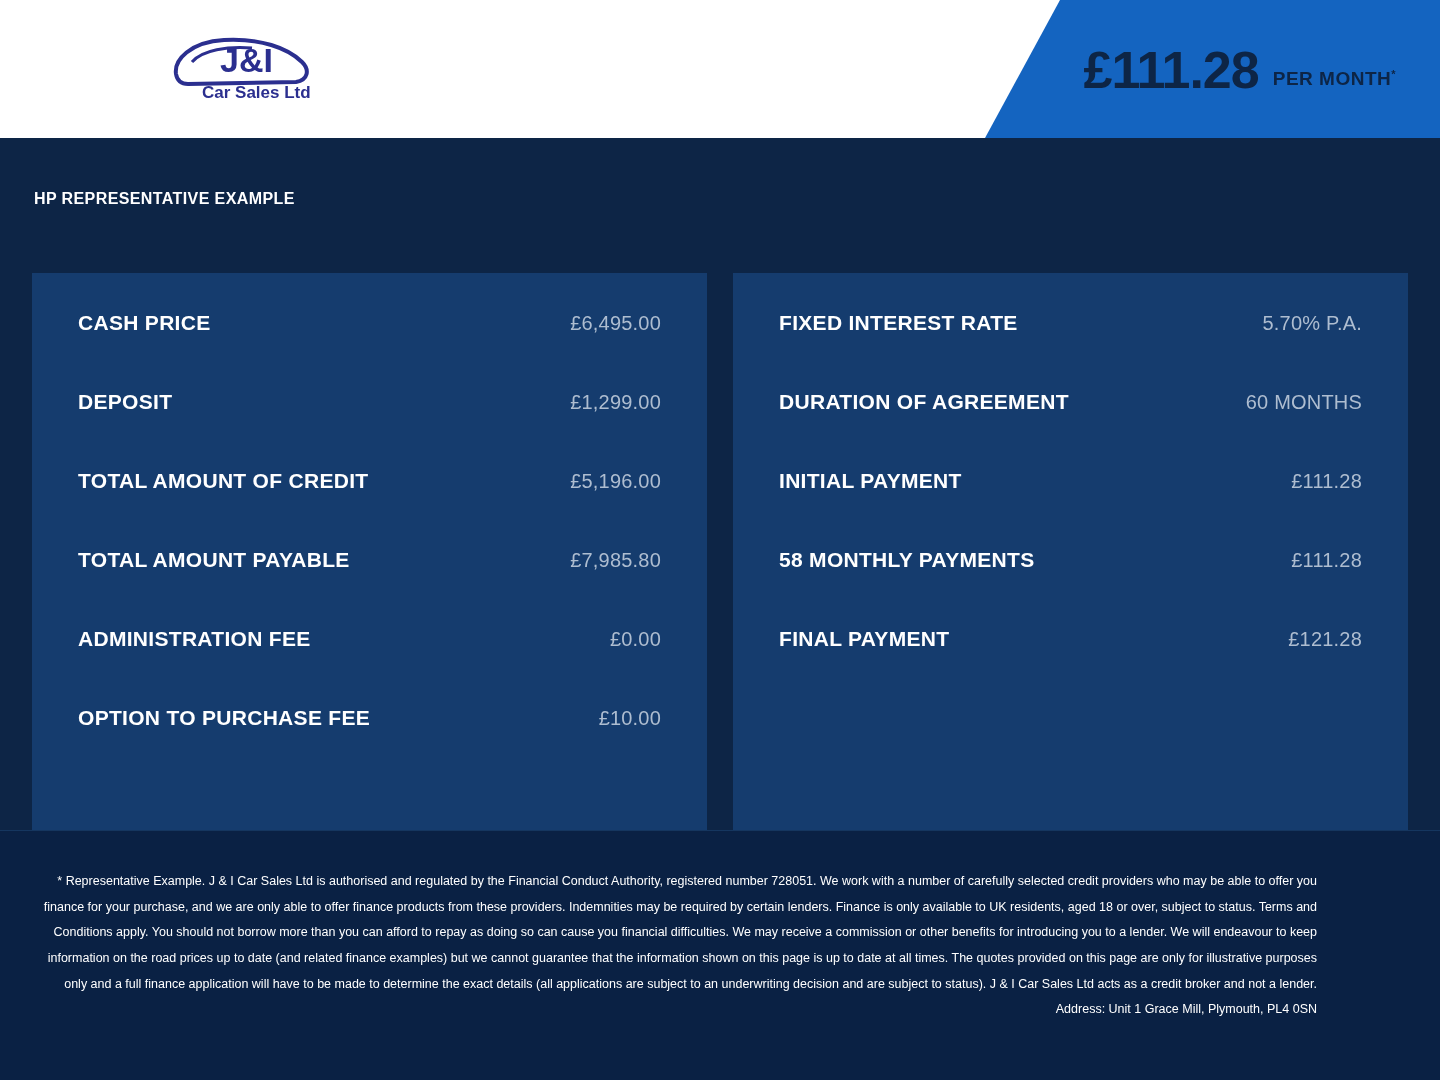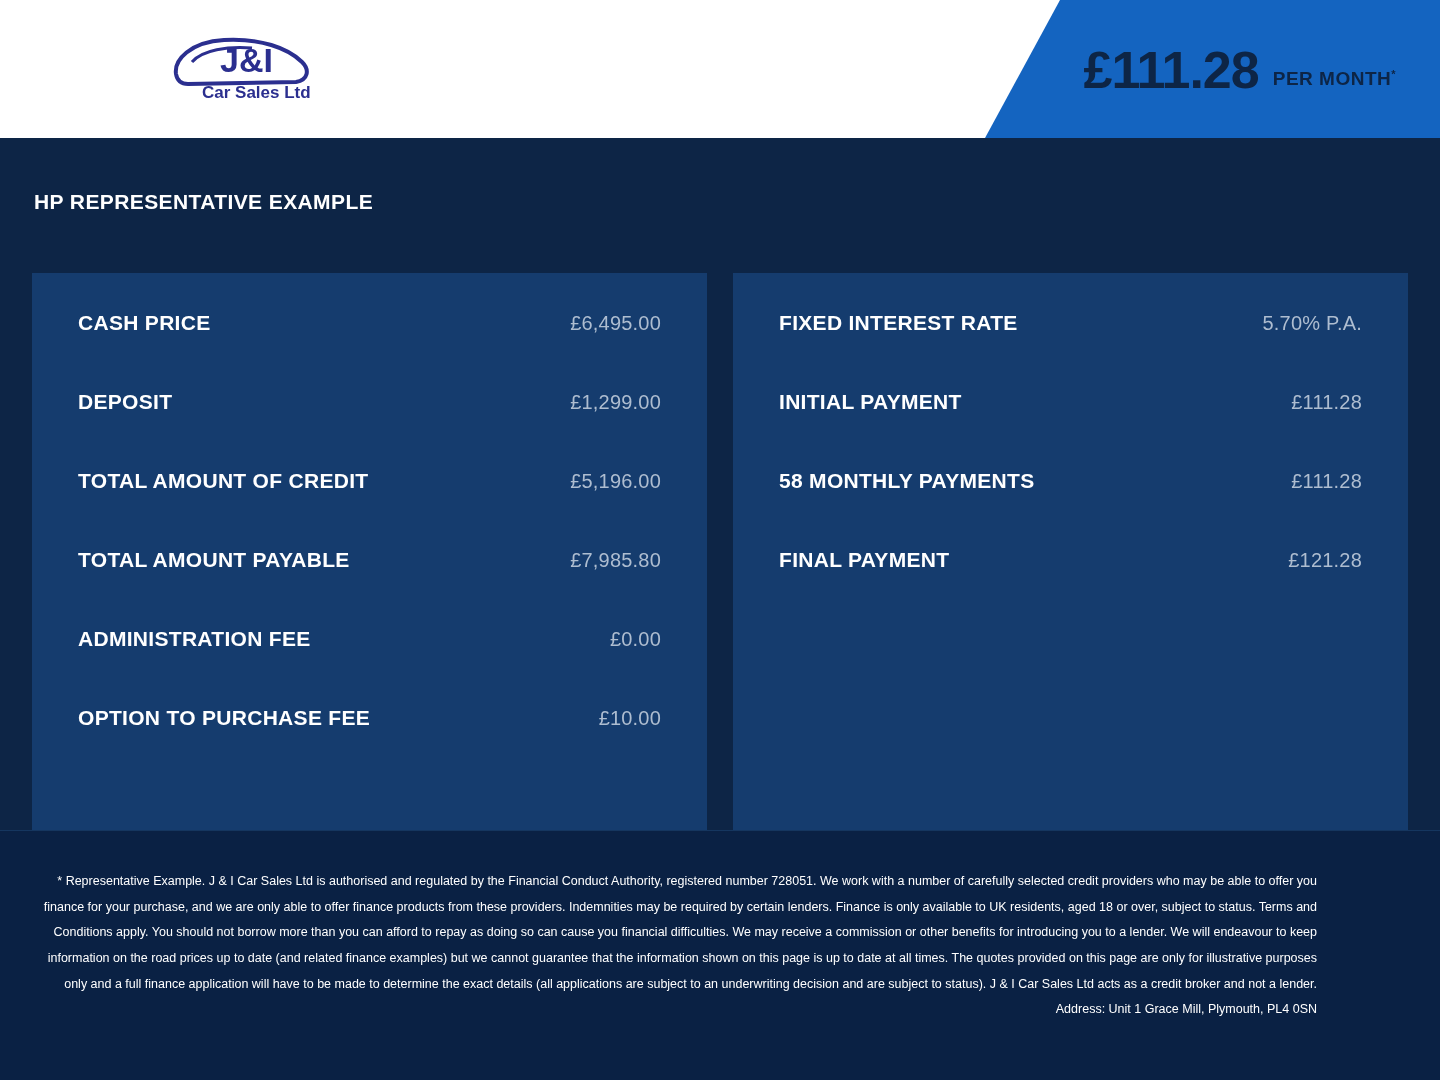--- a/index.html
+++ b/index.html
@@ -67,7 +67,7 @@
   .title {
     position: absolute;
     left: 34px; top: 190px;
-    font-size: 21px;
+    font-size: 16px;
     font-weight: bold;
     color: #ffffff;
     letter-spacing: 0.4px;

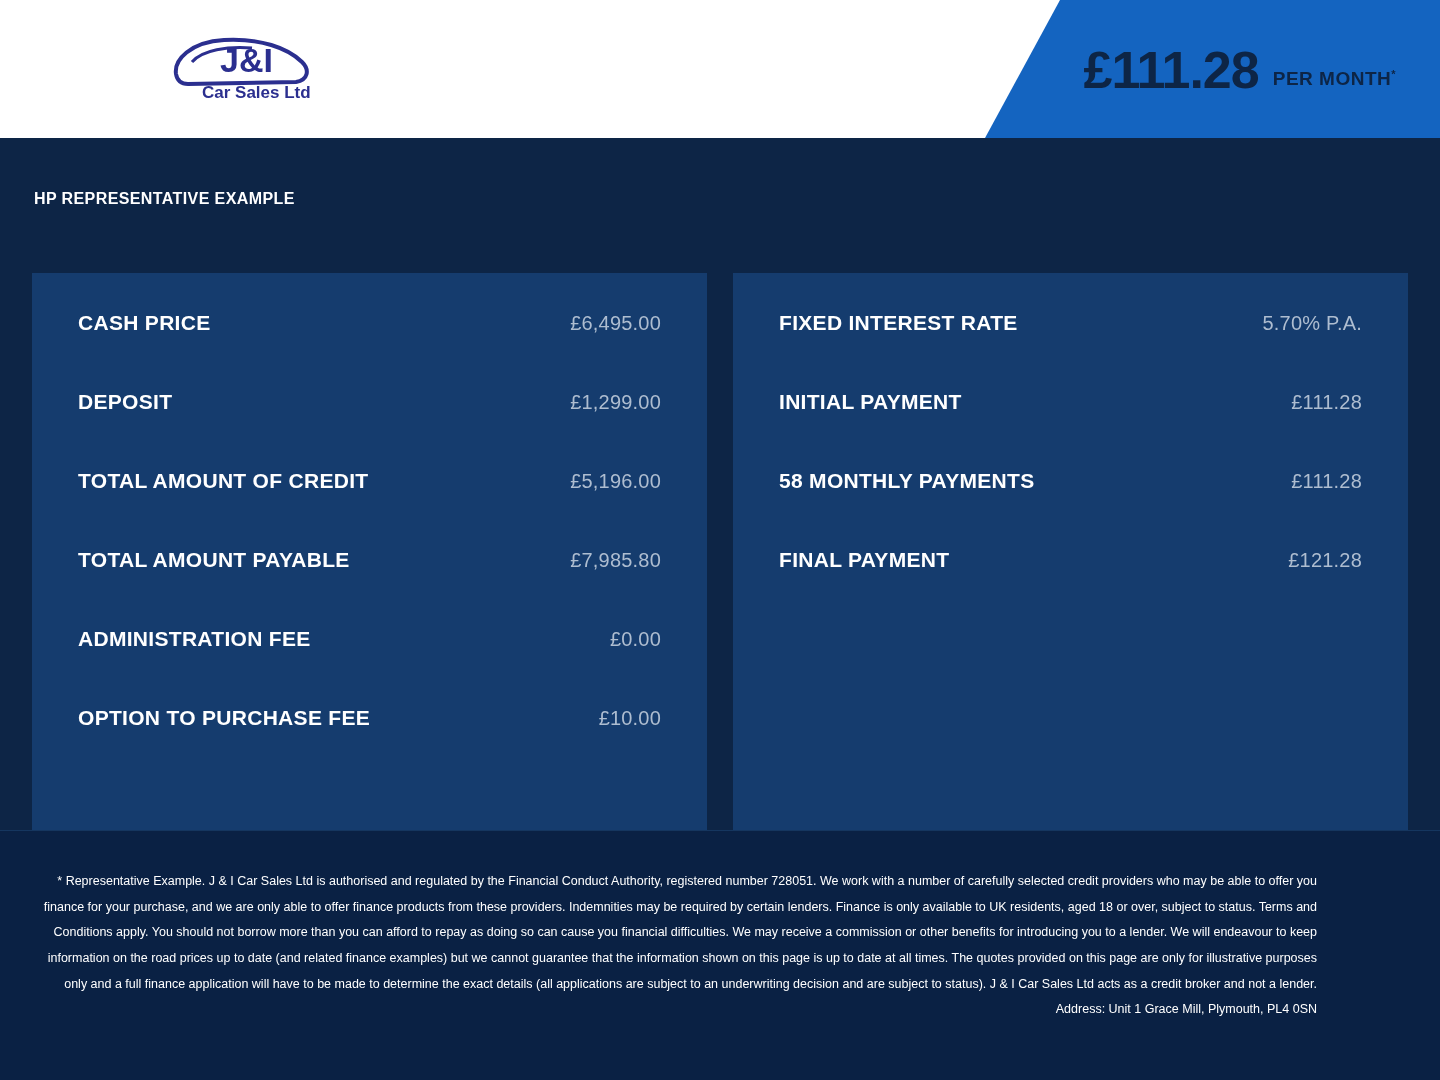--- a/index.html
+++ b/index.html
@@ -188,6 +188,10 @@
         <span class="row-value">5.70% P.A.</span>
       </div>
       <div class="row">
+        <span class="row-label">DURATION OF AGREEMENT</span>
+        <span class="row-value">60 MONTHS</span>
+      </div>
+      <div class="row">
         <span class="row-label">INITIAL PAYMENT</span>
         <span class="row-value">£111.28</span>
       </div>

